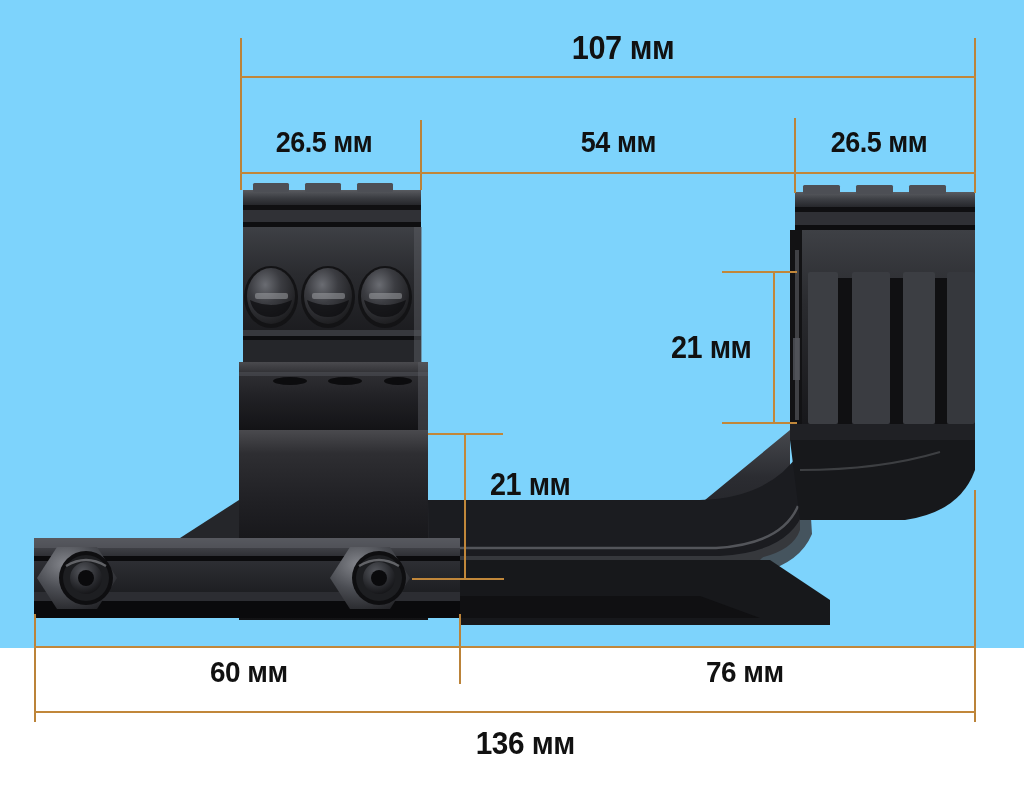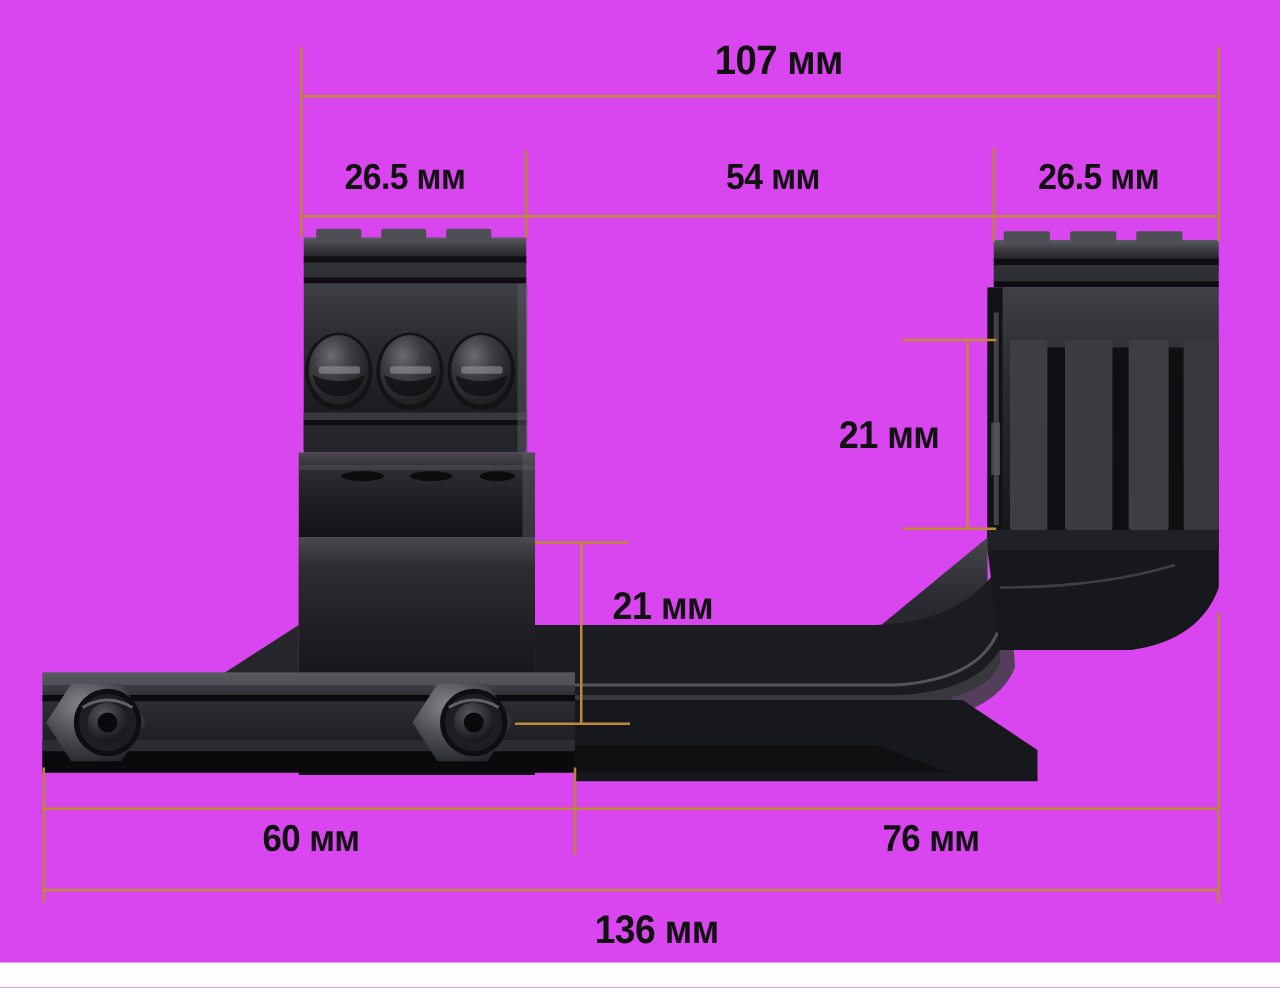--- a/index.html
+++ b/index.html
@@ -9,7 +9,7 @@
     font-family:"Liberation Sans","DejaVu Sans",sans-serif;
     overflow:hidden;
   }
-  #stage{position:relative;width:1024px;height:770px;background:#d946ef;}
+  #stage{position:relative;width:1024px;height:648px;background:#7dd3fc;}
 
   
   .dline{position:absolute;background:#c1873a;}

